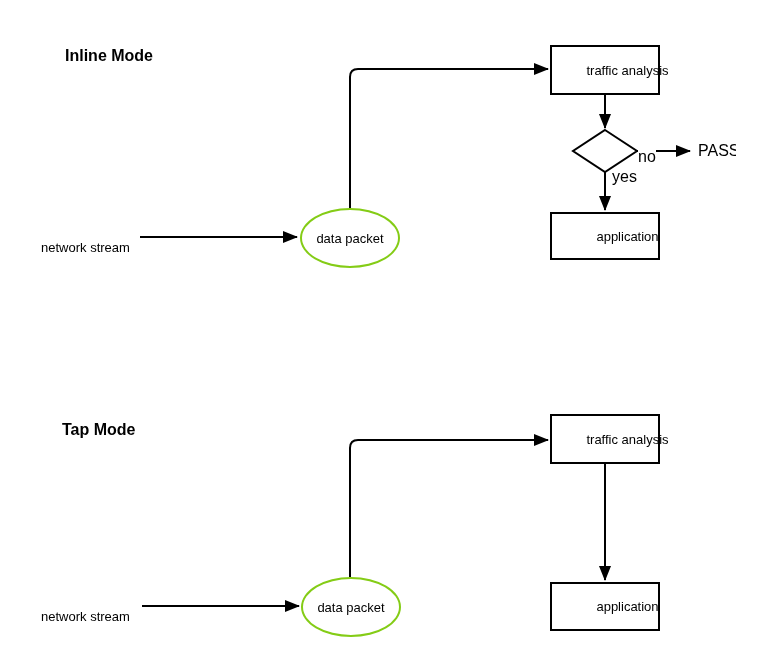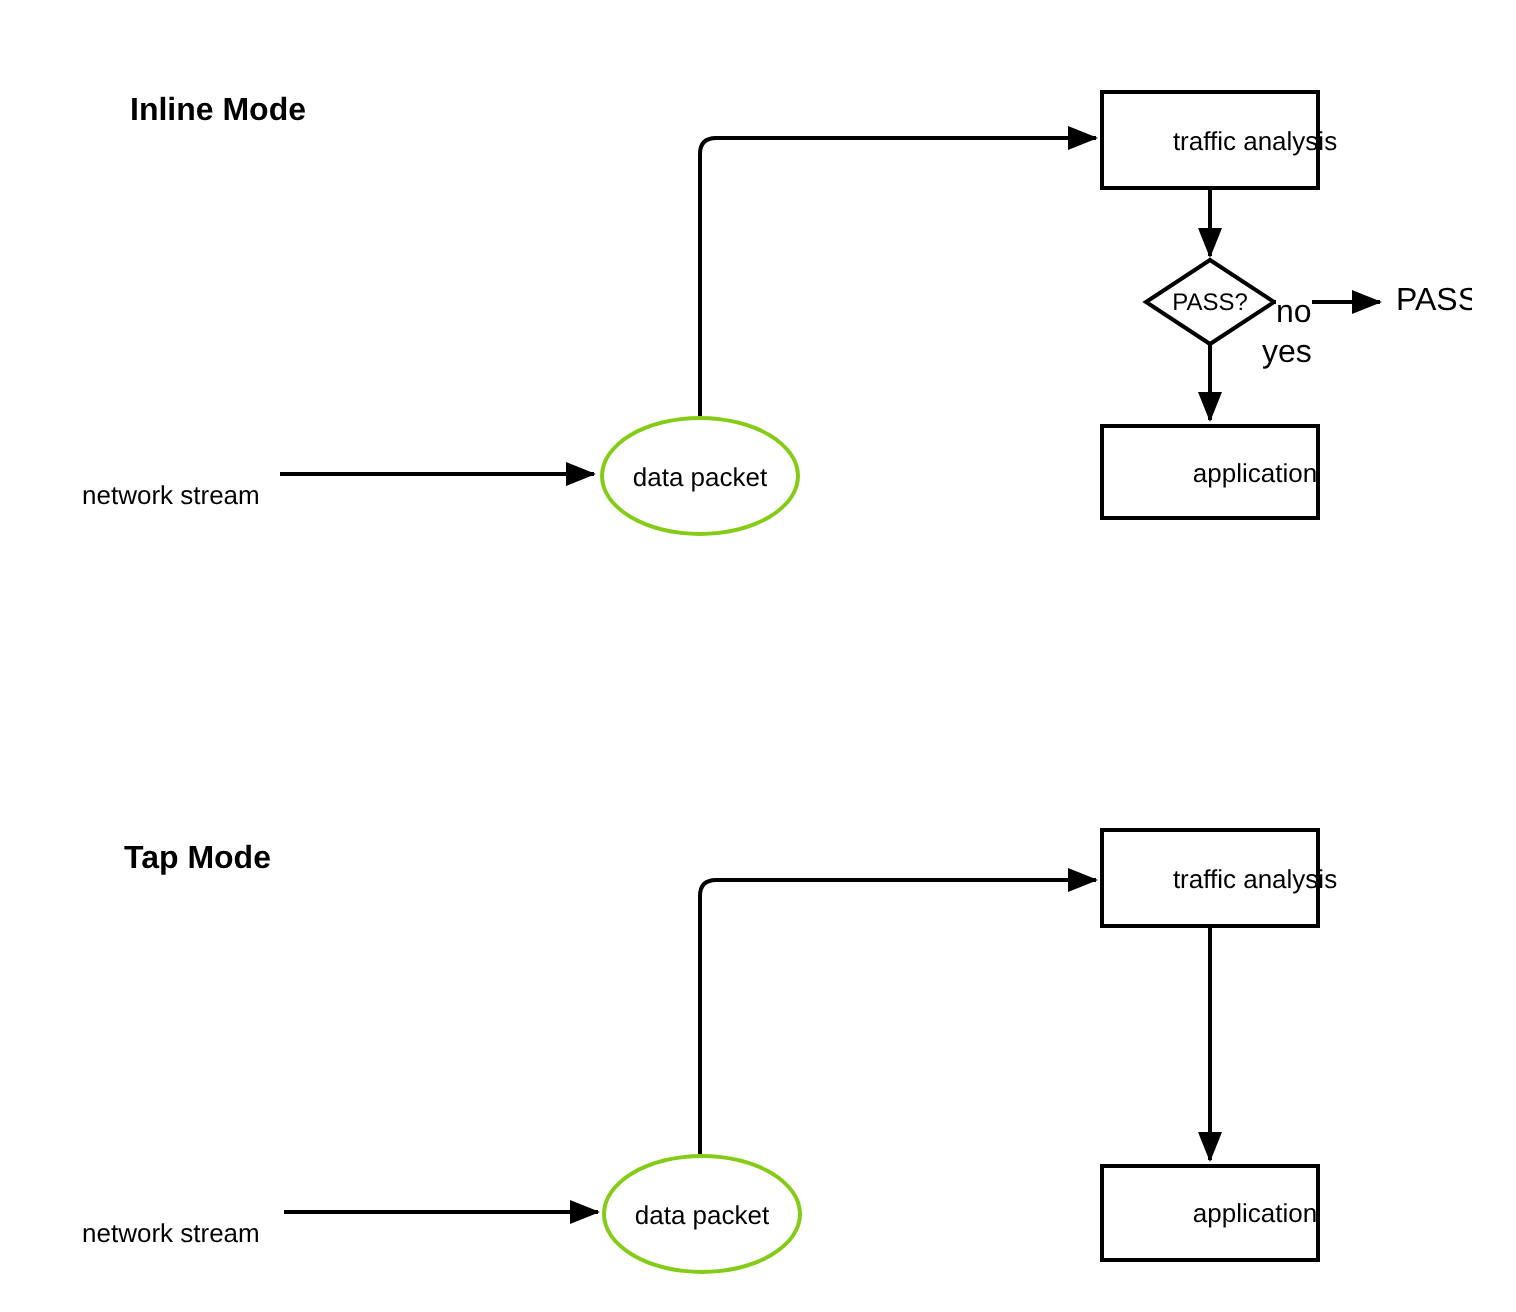--- a/index.html
+++ b/index.html
@@ -124,7 +124,6 @@
     <span>traffic analysis</span>
   </div>
 
-  <div class="diamond-label" style="left:573px; top:130px; width:64px; height:42px;">PASS?</div>
 
   <div class="edge-label" style="left:638px; top:150px;">no</div>
 

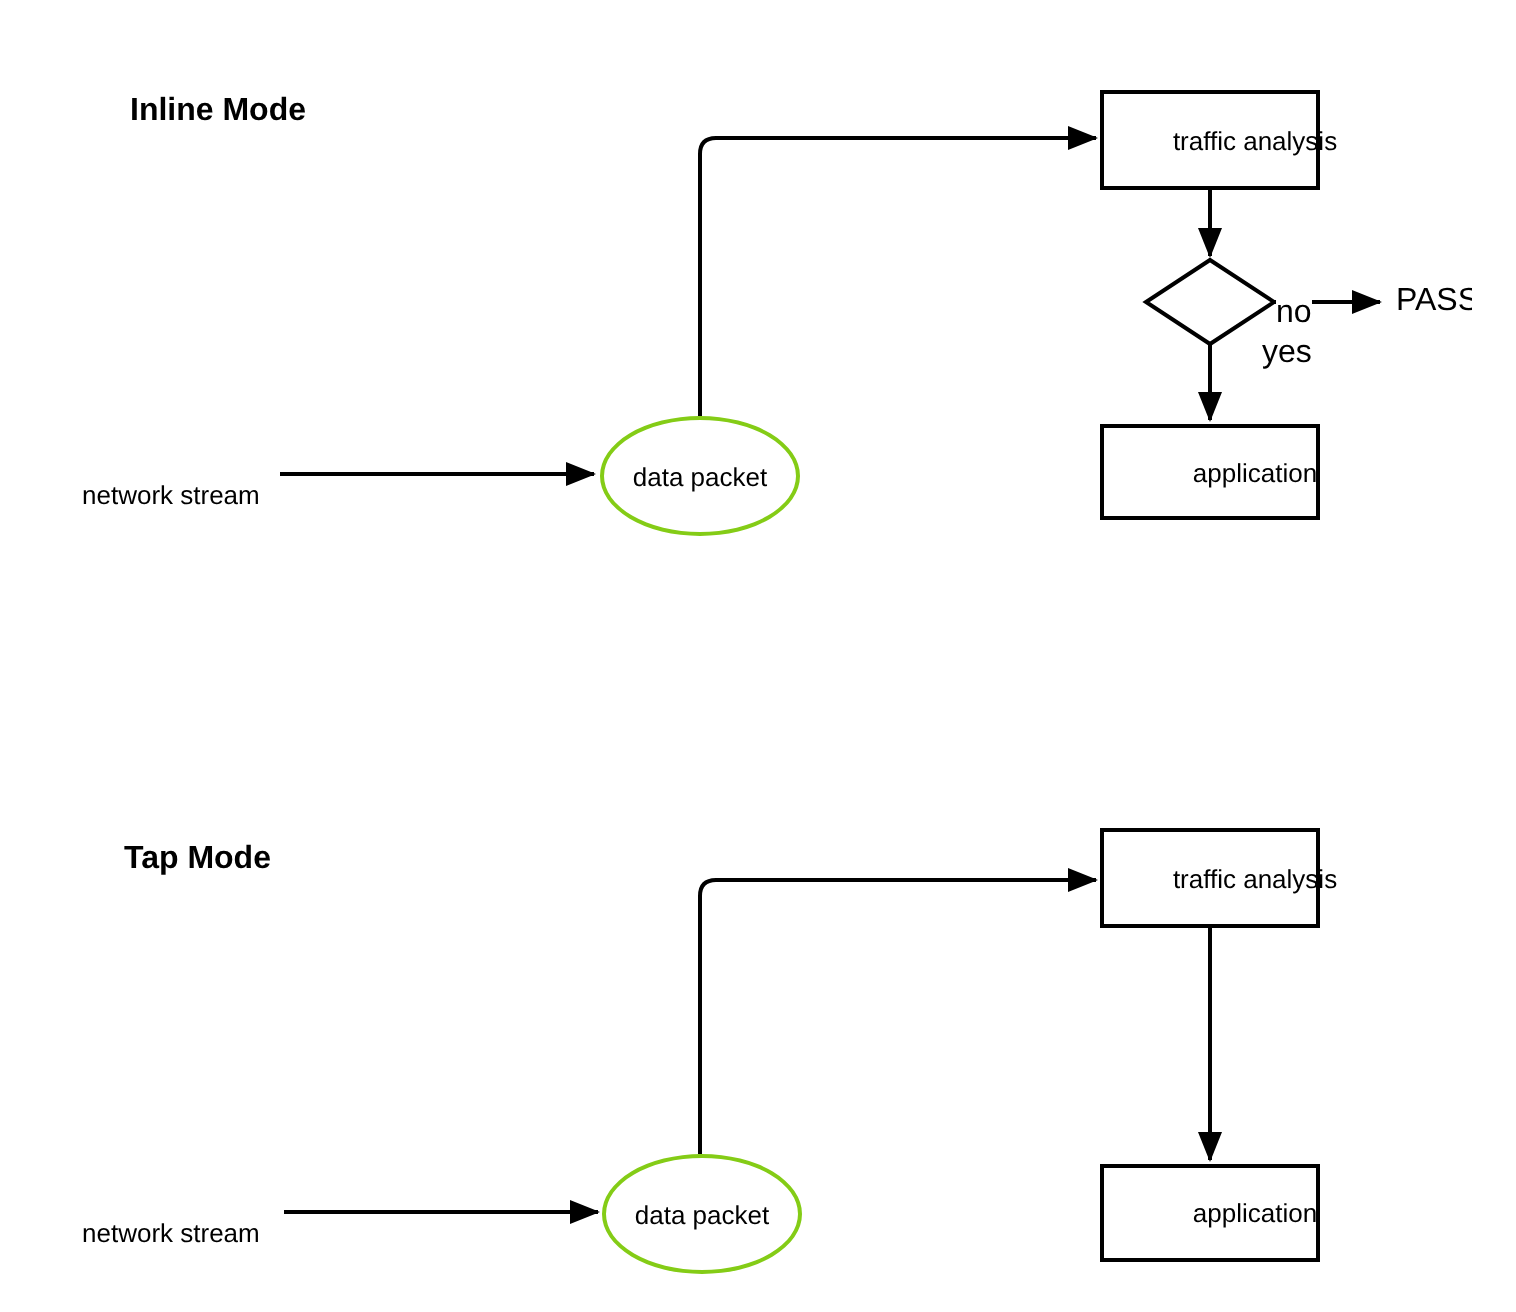--- a/index.html
+++ b/index.html
@@ -127,7 +127,7 @@
 
   <div class="edge-label" style="left:638px; top:150px;">no</div>
 
-  <div class="edge-label" style="left:631px; top:170px;">yes</div>
+  <div class="edge-label" style="left:612px; top:170px;">yes</div>
 
   <div class="edge-label" style="left:698px; top:144px;">PASS</div>
 

